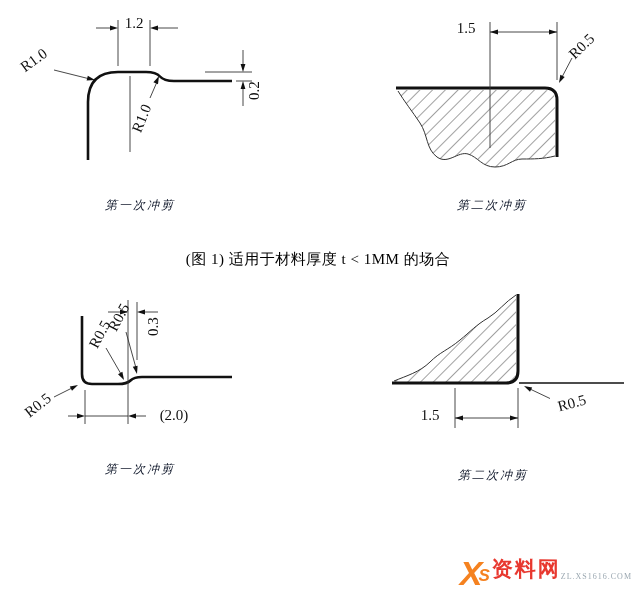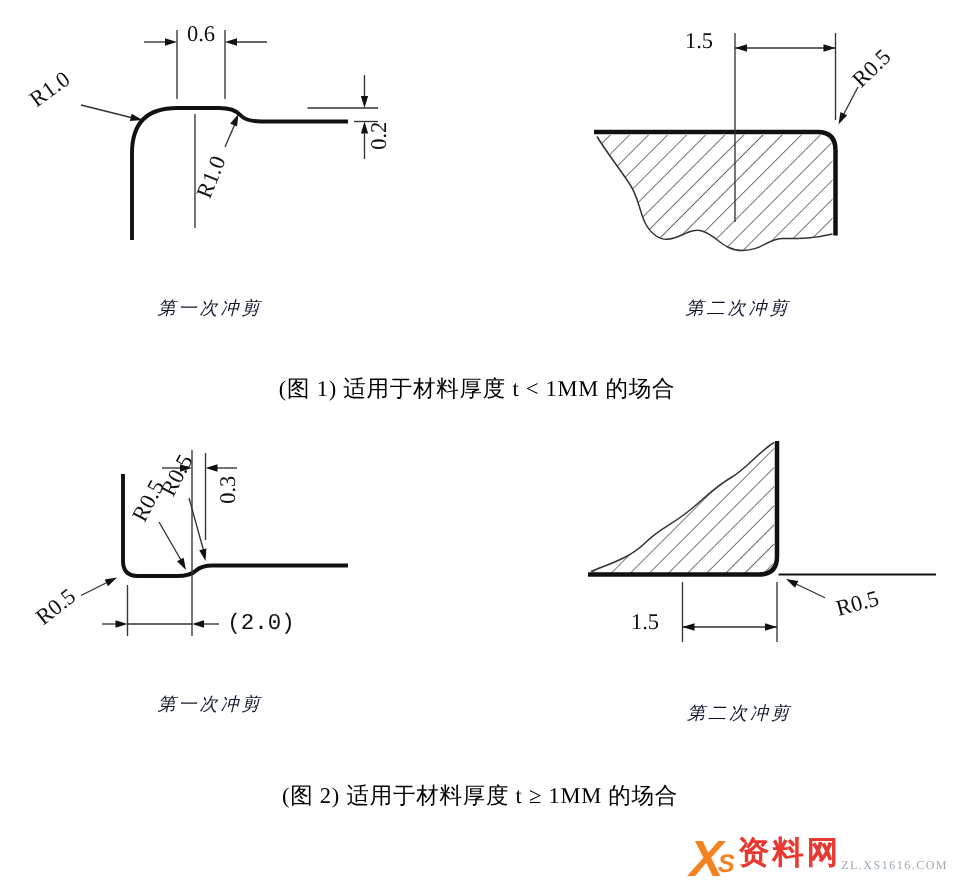--- a/index.html
+++ b/index.html
@@ -123,7 +123,7 @@
     </g>
   </svg>
 
-  <div class="lbl dim" style="left:114px; top:15px; width:40px;">0.6</div>
+  <div class="lbl dim" style="left:114px; top:15px; width:40px;">1.2</div>
   <div class="lbl dim rot" style="left:12px; top:52px; width:44px; transform:rotate(-36deg);">R1.0</div>
   <div class="lbl dim rot" style="left:120px; top:110px; width:44px; transform:rotate(-68deg);">R1.0</div>
   <div class="lbl dim rot" style="left:239px; top:82px; width:30px; transform:rotate(-90deg);">0.2</div>

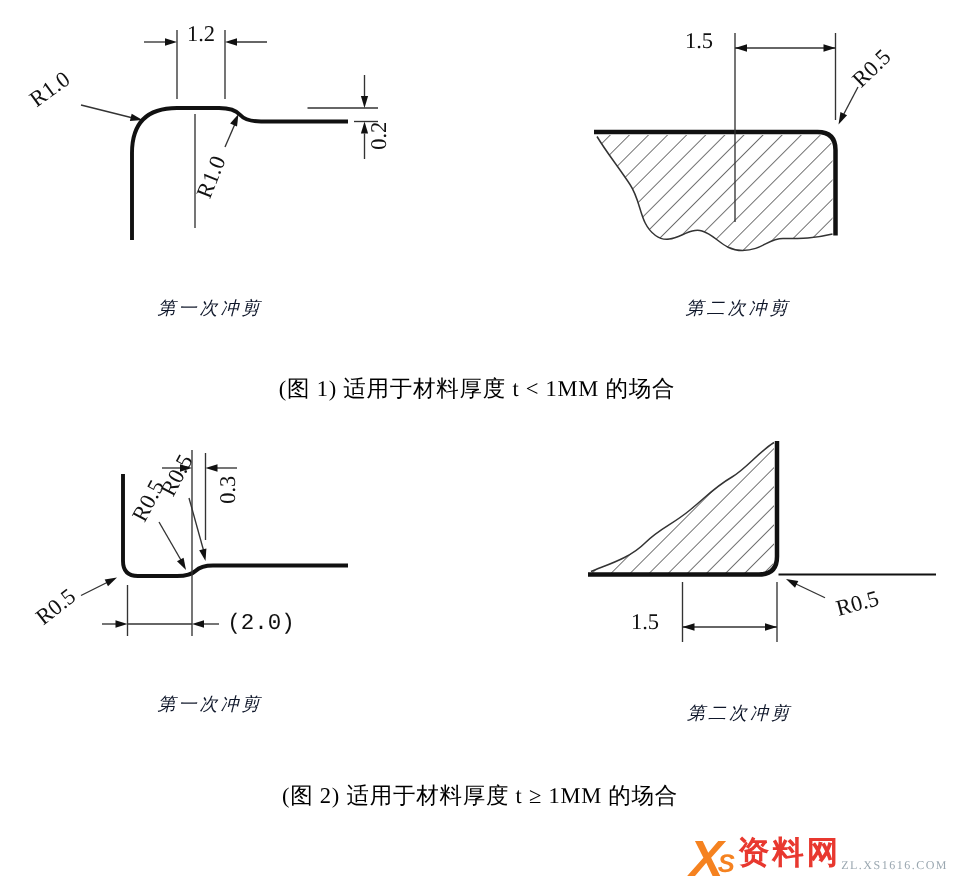--- a/index.html
+++ b/index.html
@@ -139,7 +139,7 @@
   <div class="lbl dim rot" style="left:97px; top:309px; width:44px; transform:rotate(-62deg);">R0.5</div>
   <div class="lbl dim rot" style="left:138px; top:318px; width:30px; transform:rotate(-90deg);">0.3</div>
   <div class="lbl dim rot" style="left:15px; top:397px; width:46px; transform:rotate(-38deg);">R0.5</div>
-  <div class="lbl dim" style="left:148px; top:407px; width:52px;font-family:Liberation Mono, monospace;">(2.0)</div>
+  <div class="lbl dim" style="left:148px; top:407px; width:52px;">(2.0)</div>
   <div class="lbl cap" style="left:85px; top:461px; width:110px;">第一次冲剪</div>
 
   <div class="lbl dim" style="left:412px; top:407px; width:36px;">1.5</div>

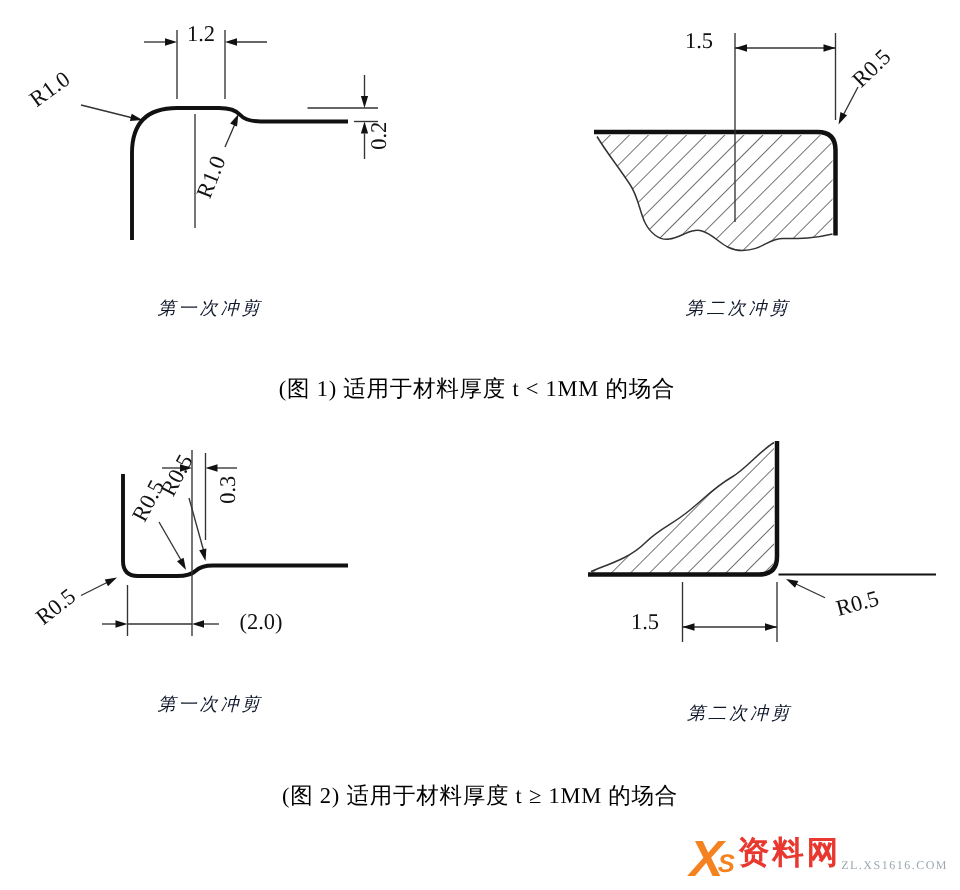--- a/index.html
+++ b/index.html
@@ -146,7 +146,6 @@
   <div class="lbl dim rot" style="left:548px; top:395px; width:48px; transform:rotate(-15deg);">R0.5</div>
   <div class="lbl cap" style="left:438px; top:467px; width:110px;">第二次冲剪</div>
 
-  <div class="lbl note" style="left:100px; top:521px; width:440px;">(图 2)   适用于材料厚度 t ≥ 1MM 的场合</div>
 
   <div class="wm">
     <span class="wm-logo-x">X</span>

